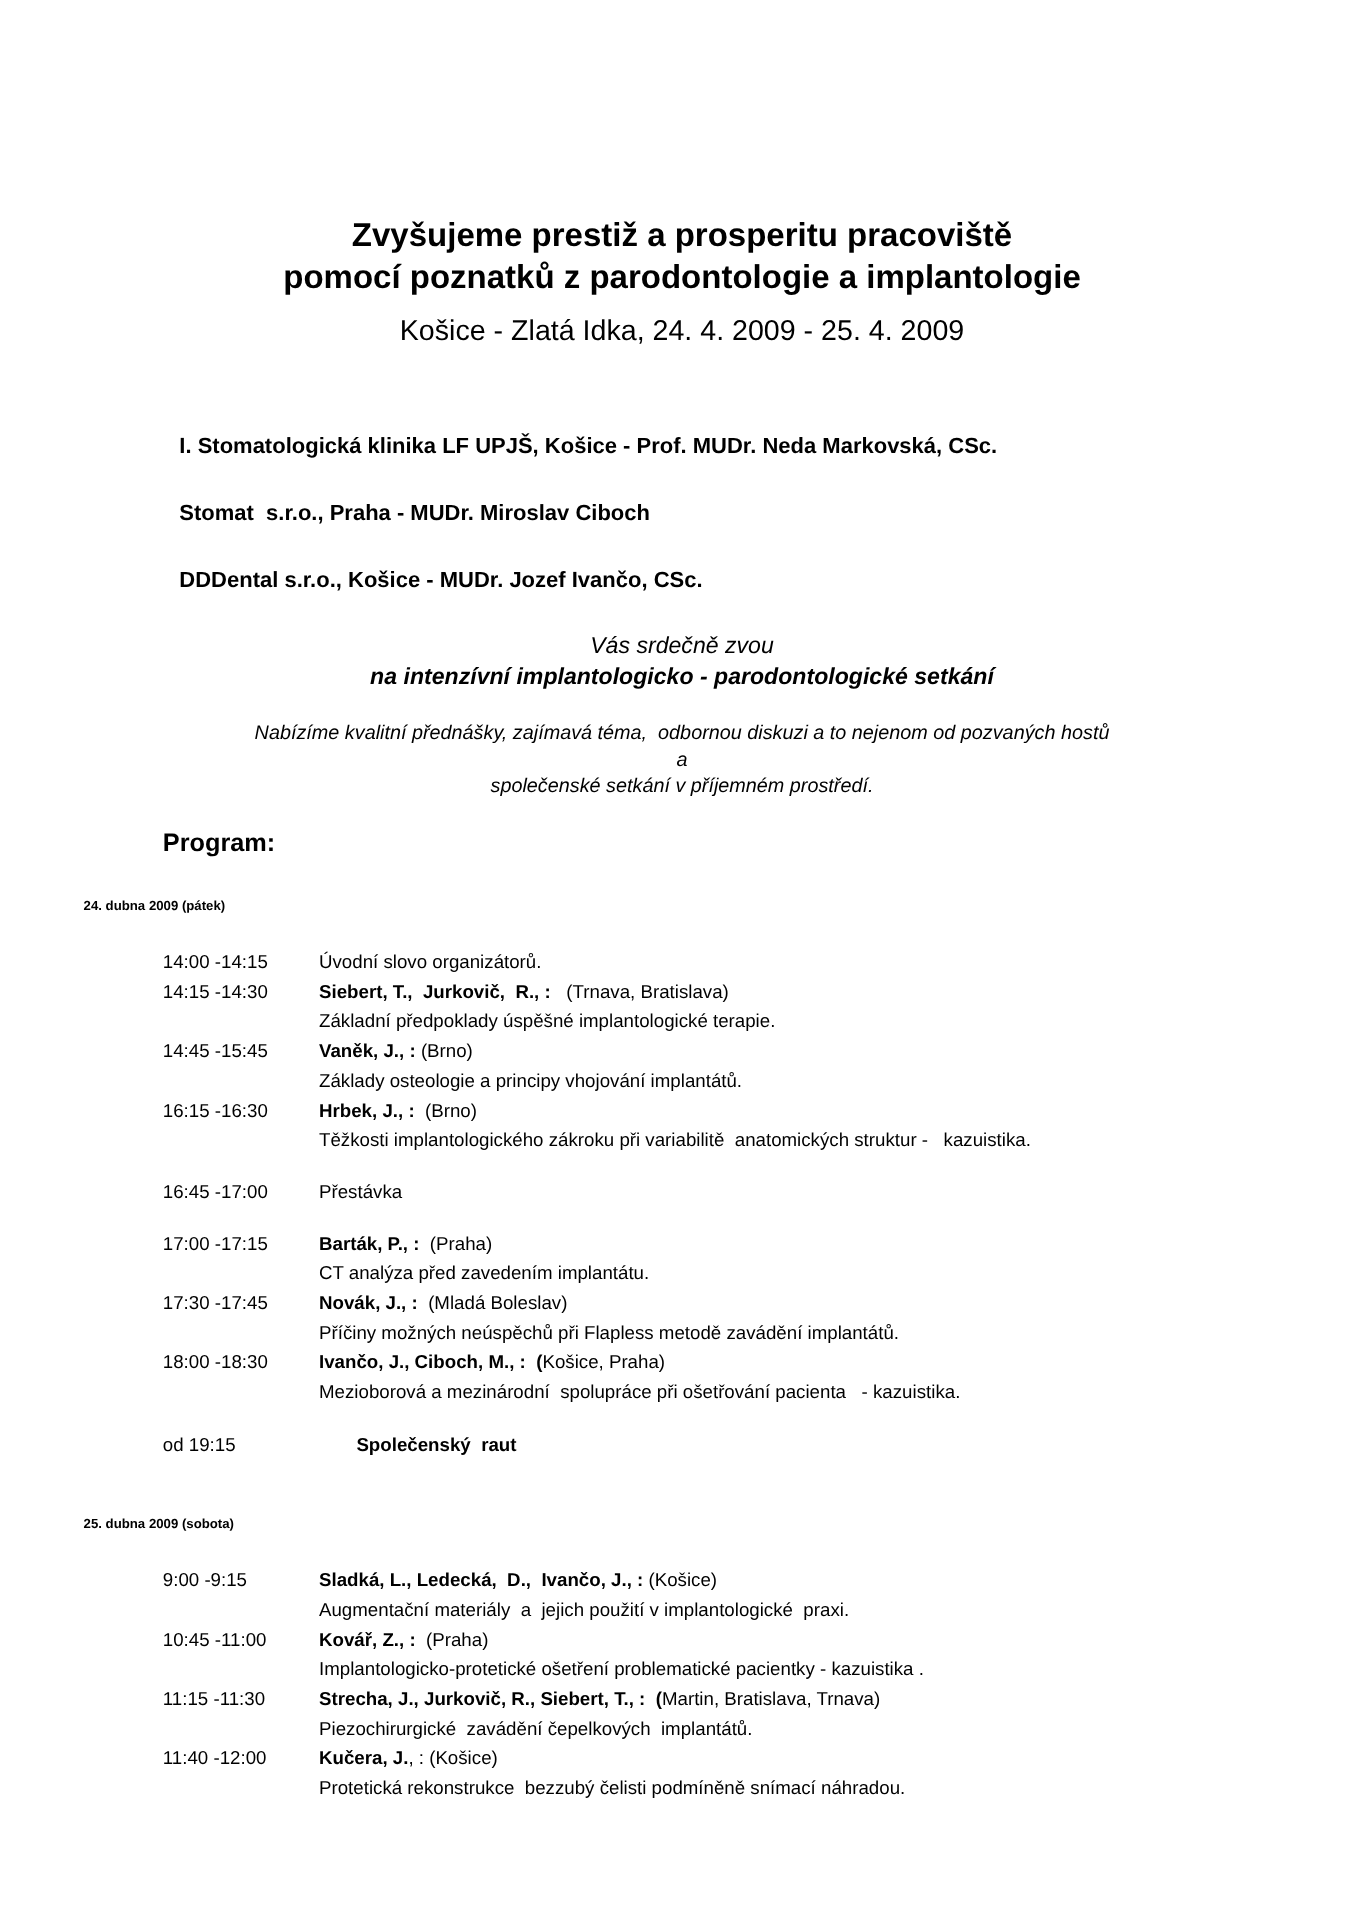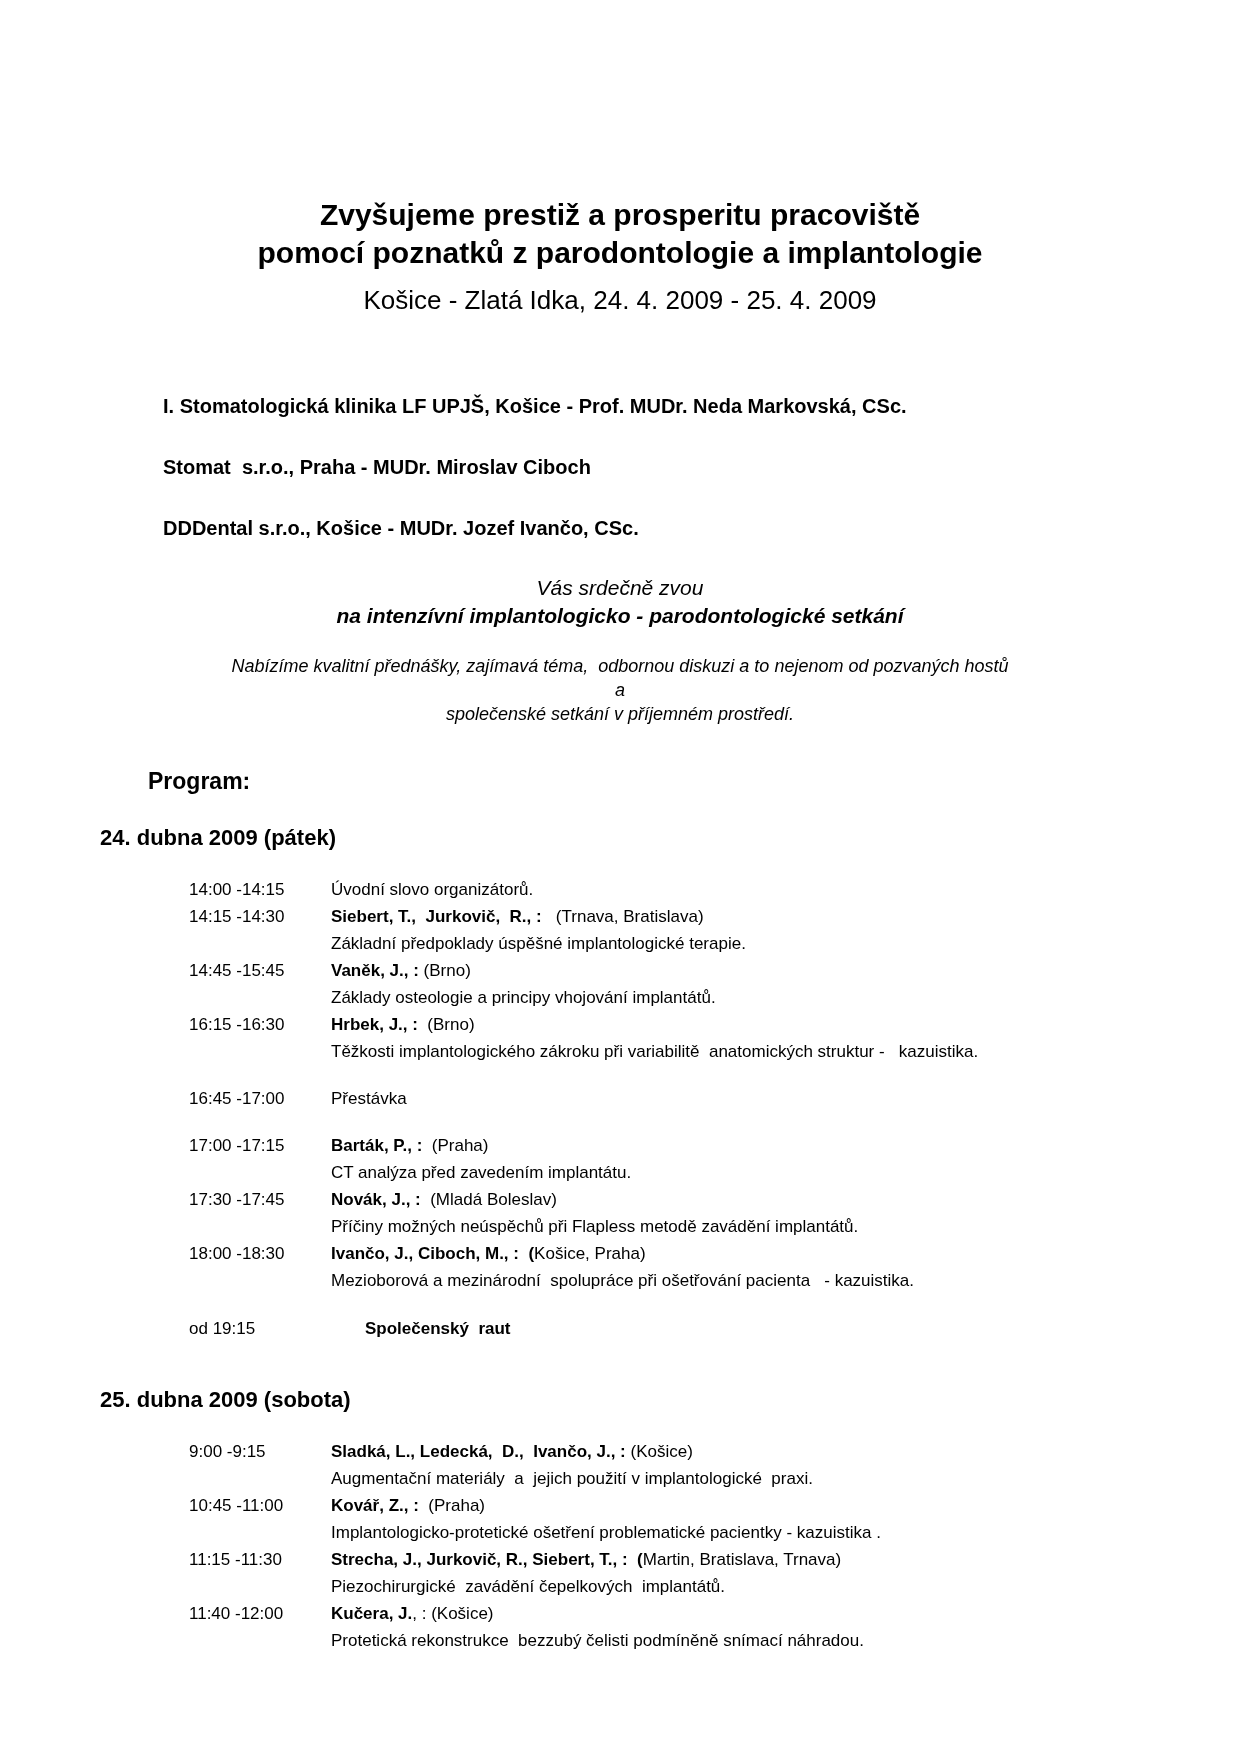--- a/index.html
+++ b/index.html
@@ -55,7 +55,7 @@
     line-height: 24px;
   }
   .program-heading {
-    margin: 40px 0 0 148px;
+    margin: 25px 0 0 148px;
     font-size: 23px;
     font-weight: bold;
     line-height: 30px;

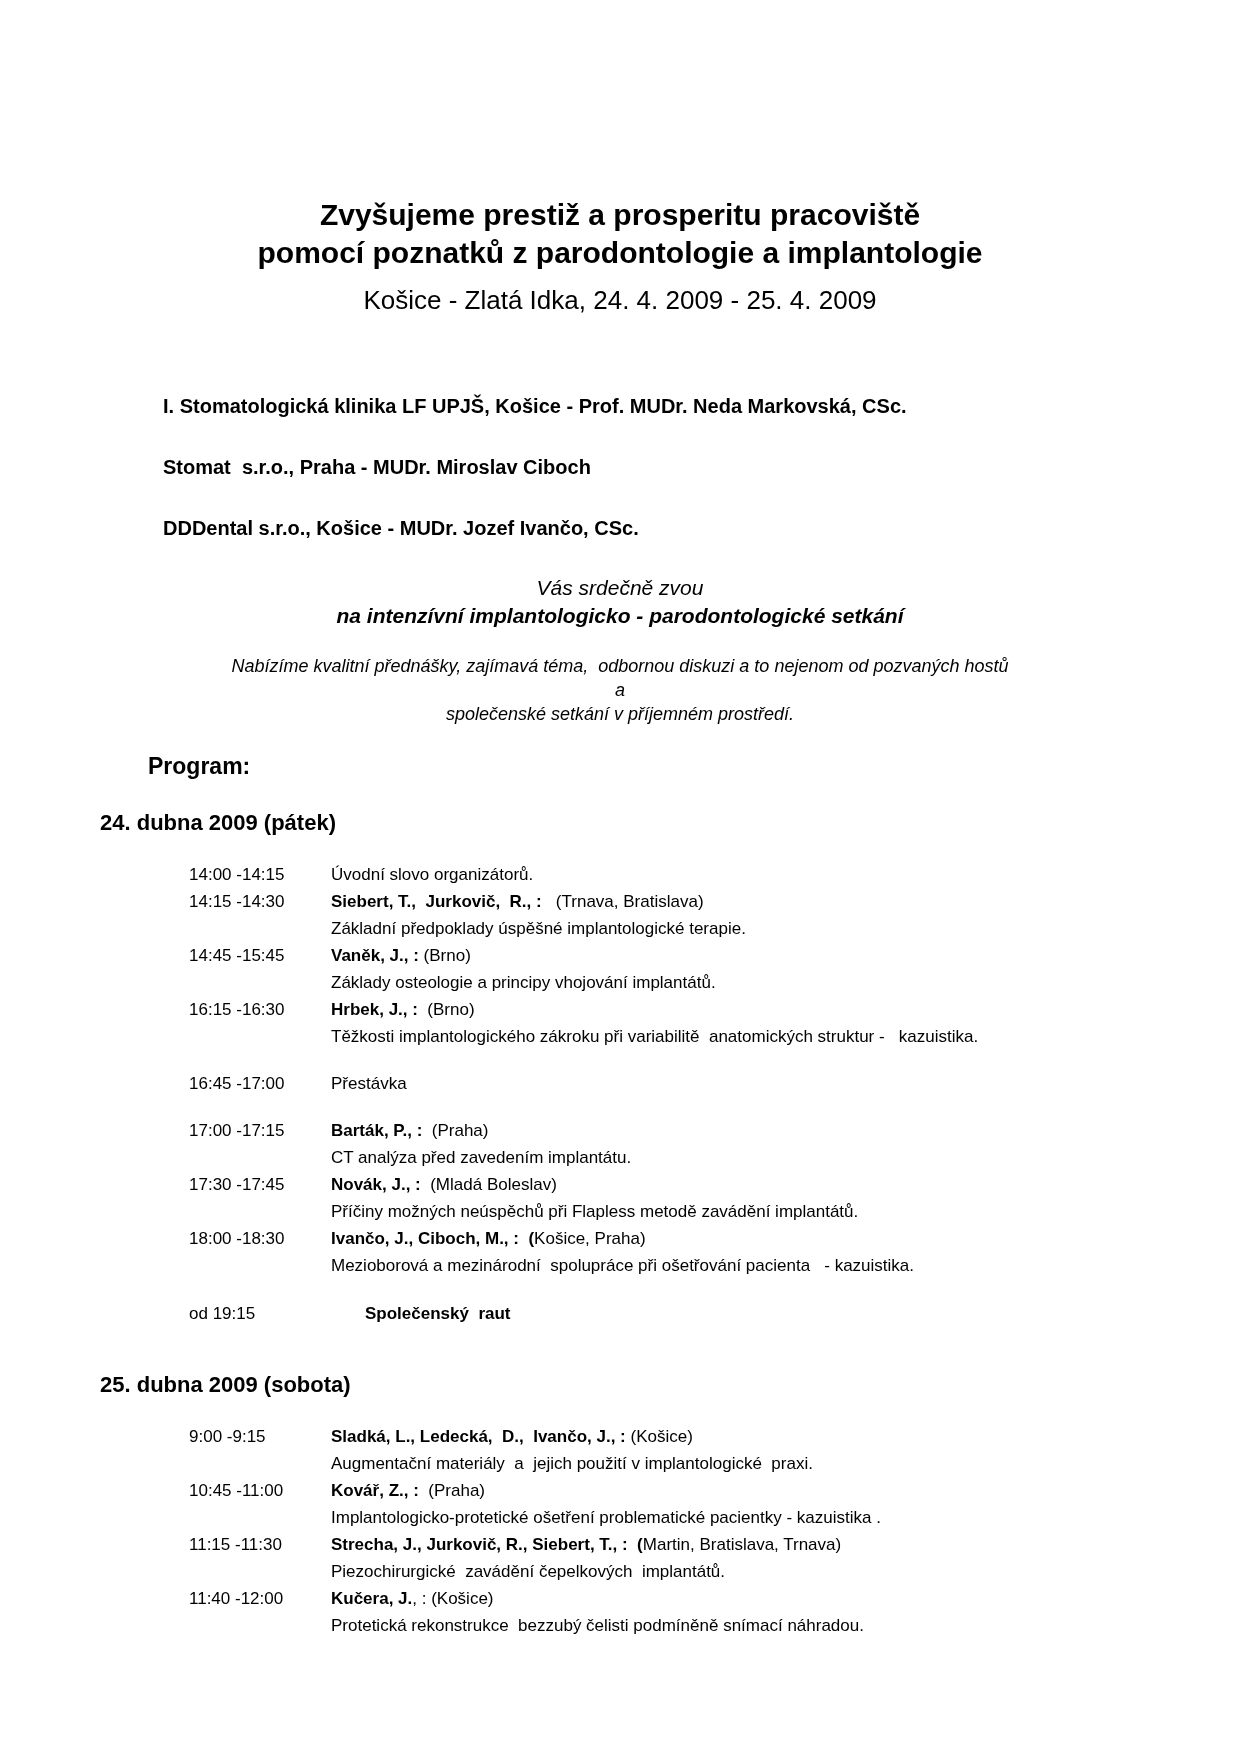--- a/index.html
+++ b/index.html
@@ -61,8 +61,8 @@
     line-height: 30px;
   }
   .day-heading {
-    margin: 30px 0 0 100px;
-    font-size: 22px;
+    margin: 30px 0 0 76px;
+    font-size: 12px;
     font-weight: bold;
     line-height: 24px;
   }

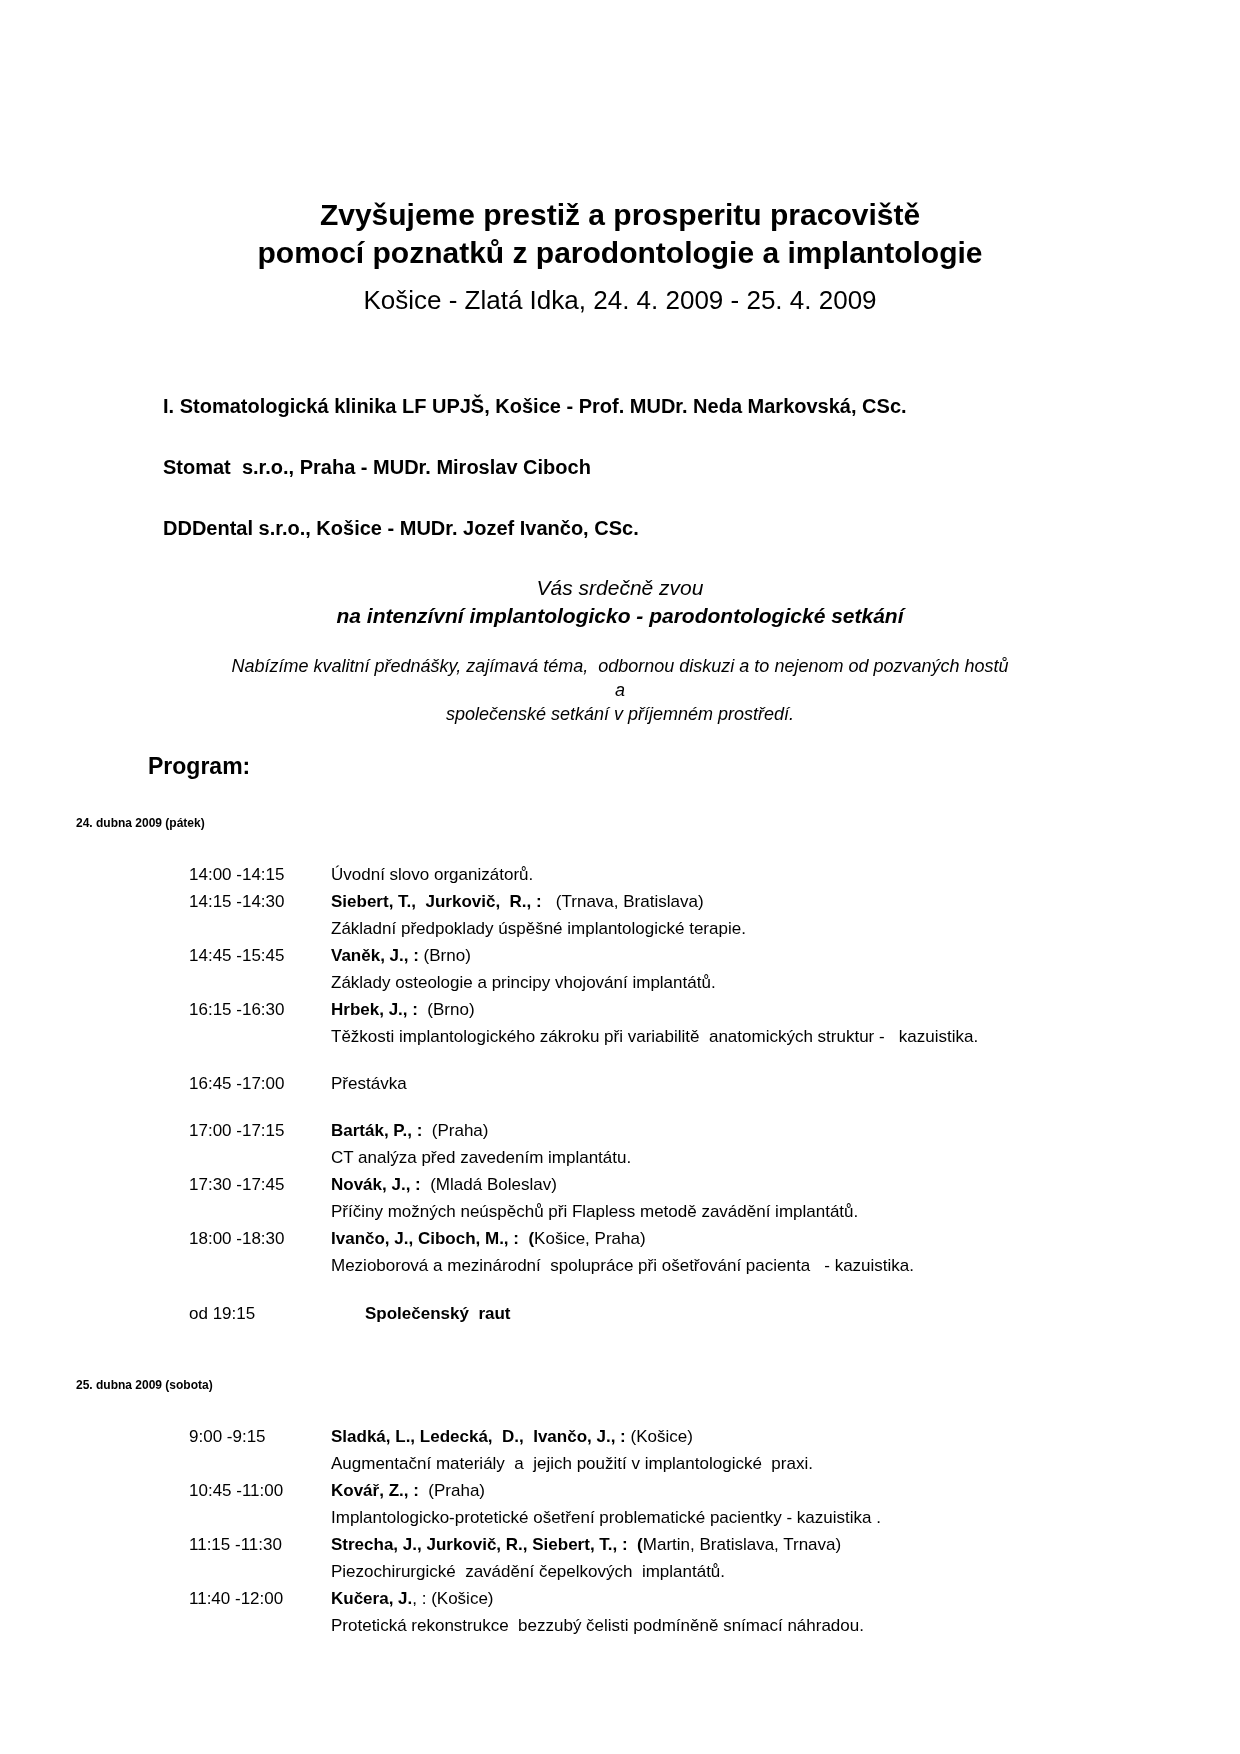--- a/index.html
+++ b/index.html
@@ -67,7 +67,7 @@
     line-height: 24px;
   }
   .day-heading.second { margin-top: 46px; }
-  .entries { margin-top: 26px; padding-left: 41px; }
+  .entries { margin-top: 26px; }
   .entry {
     display: flex;
     margin-left: 148px;

